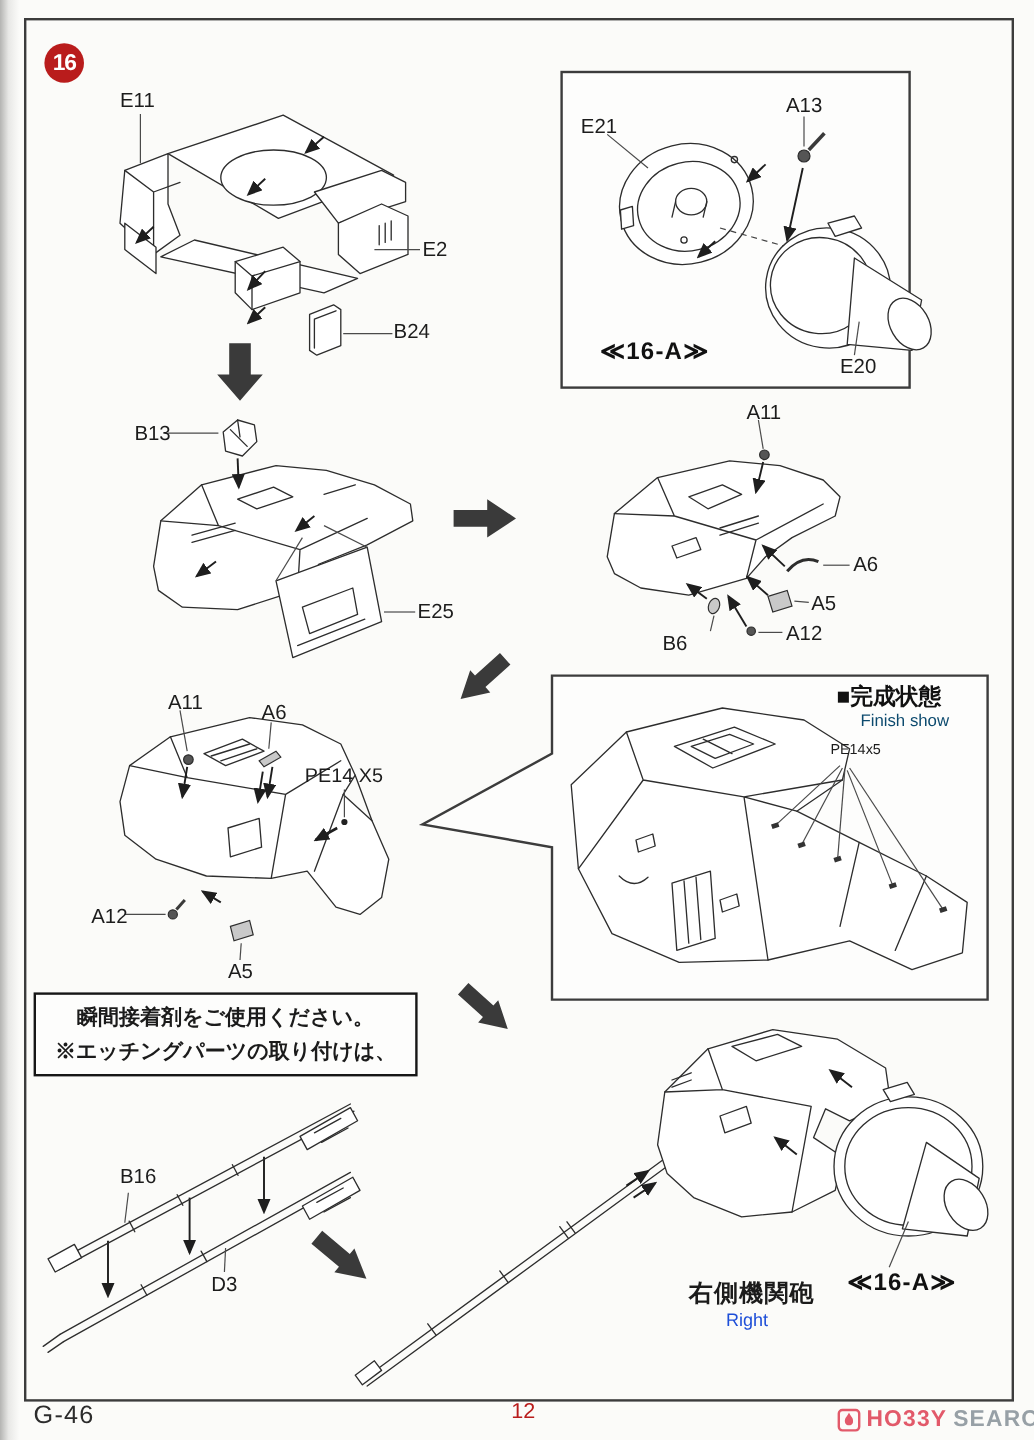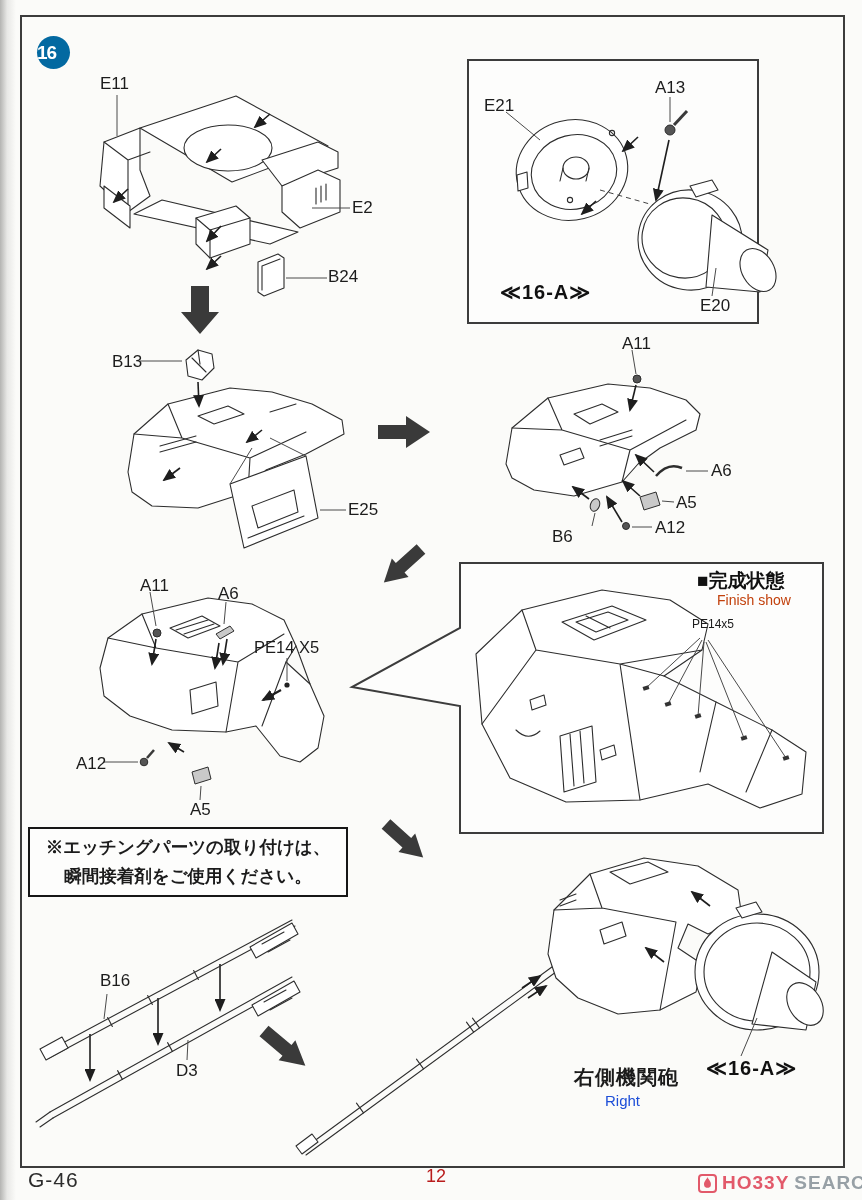--- a/index.html
+++ b/index.html
@@ -10,7 +10,7 @@
   #page-border{position:absolute;left:20px;top:15px;width:821px;height:1149px;
                border:2px solid #3c3c3c;}
   #step-badge{position:absolute;left:37px;top:36px;width:33px;height:33px;border-radius:50%;
-              background:#0369a1;color:#fff;font-size:19px;font-weight:bold;text-align:left;
+              background:#b91c1c;color:#fff;font-size:19px;font-weight:bold;text-align:center;
               line-height:33px;letter-spacing:-1px;}
   .lbl{position:absolute;font-size:17px;color:#1c1c1c;white-space:nowrap;}
   .cap{position:absolute;font-weight:bold;font-size:20px;letter-spacing:1px;white-space:nowrap;color:#111;}

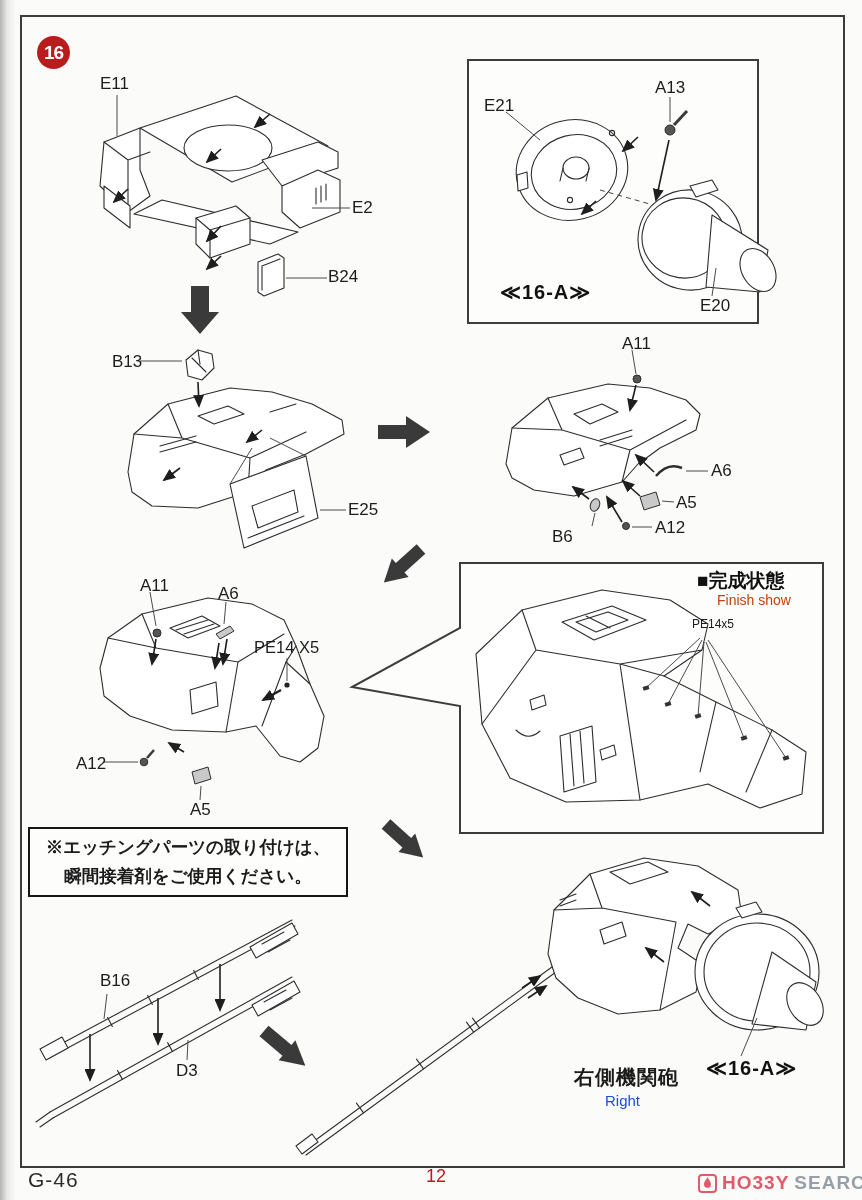--- a/index.html
+++ b/index.html
@@ -15,7 +15,7 @@
   .lbl{position:absolute;font-size:17px;color:#1c1c1c;white-space:nowrap;}
   .cap{position:absolute;font-weight:bold;font-size:20px;letter-spacing:1px;white-space:nowrap;color:#111;}
   #finish-title{position:absolute;left:697px;top:568px;font-size:19px;font-weight:bold;color:#111;white-space:nowrap;}
-  #finish-sub{position:absolute;left:717px;top:592px;font-size:14px;color:#c2410c;white-space:nowrap;}
+  #finish-sub{position:absolute;left:717px;top:592px;font-size:14px;color:#0c4a6e;white-space:nowrap;}
   #jp-caption{position:absolute;left:574px;top:1064px;font-size:20px;font-weight:bold;letter-spacing:1px;}
   #jp-caption-en{position:absolute;left:605px;top:1092px;font-size:15px;color:#1d4ed8;}
   #note-box{position:absolute;left:28px;top:827px;width:316px;height:62px;border:2.5px solid #161616;

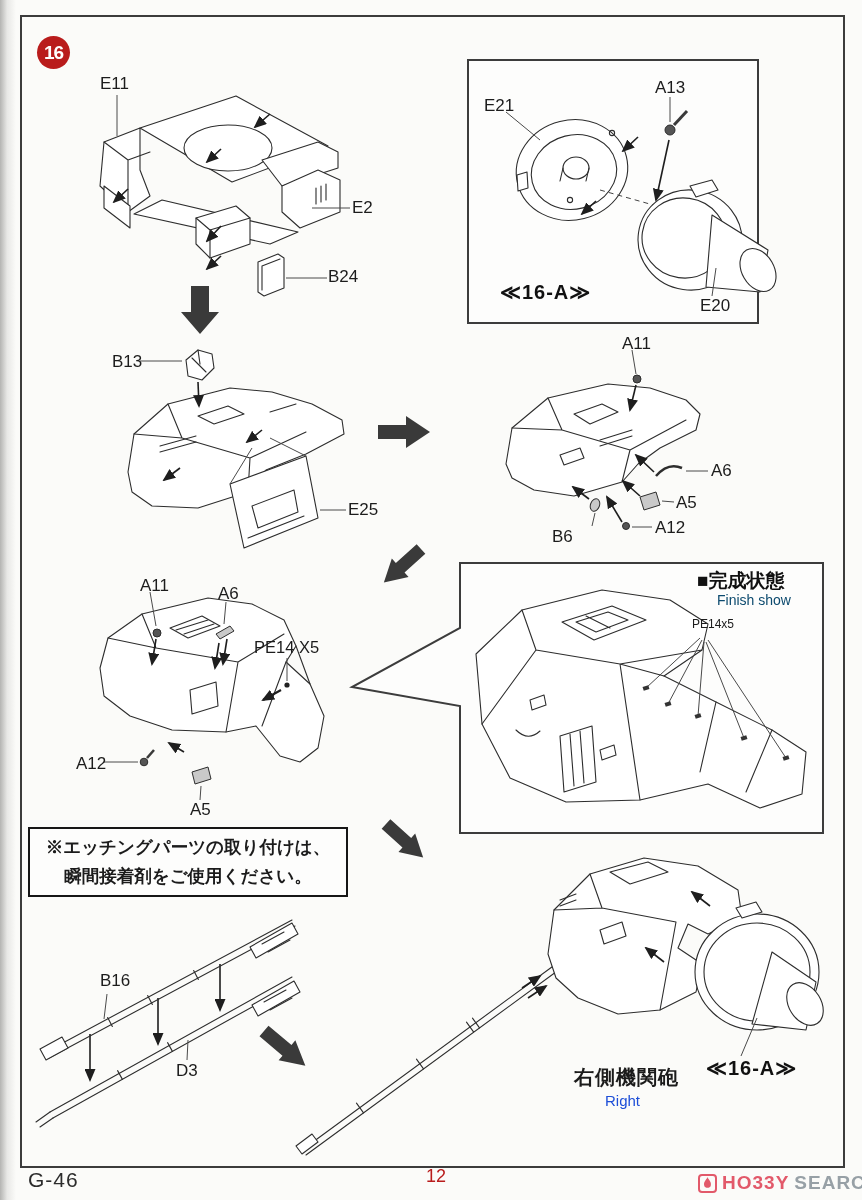--- a/index.html
+++ b/index.html
@@ -304,8 +304,8 @@
   <div class="lbl" style="left:692px;top:617px;font-size:12px;">PE14x5</div>
 
   <div id="note-box">
+    <div>瞬間接着剤をご使用ください。</div>
     <div>※エッチングパーツの取り付けは、</div>
-    <div>瞬間接着剤をご使用ください。</div>
   </div>
 
   <div class="lbl" style="left:100px;top:971px;">B16</div>

